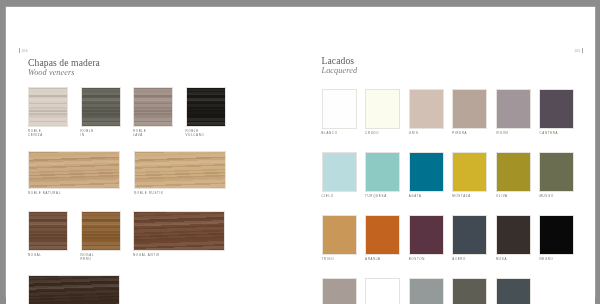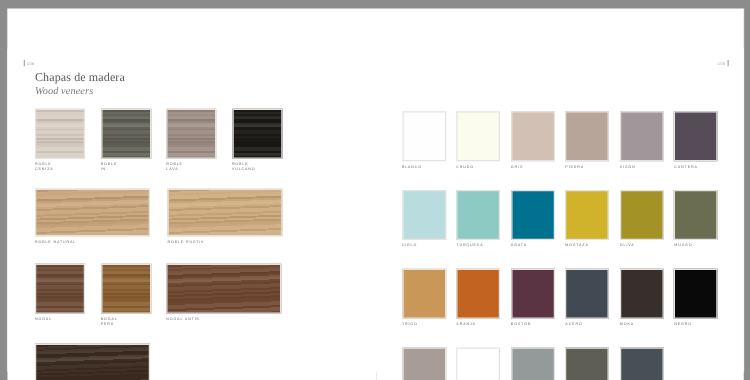--- a/index.html
+++ b/index.html
@@ -192,6 +192,10 @@
         <span class="folio-rule"></span>
       </div>
 
+      <div class="head">
+        <div class="head-es">Lacados</div>
+        <div class="head-en">Lacquered</div>
+      </div>
 
       <div class="grid rg rg1">
           <div class="cell">

